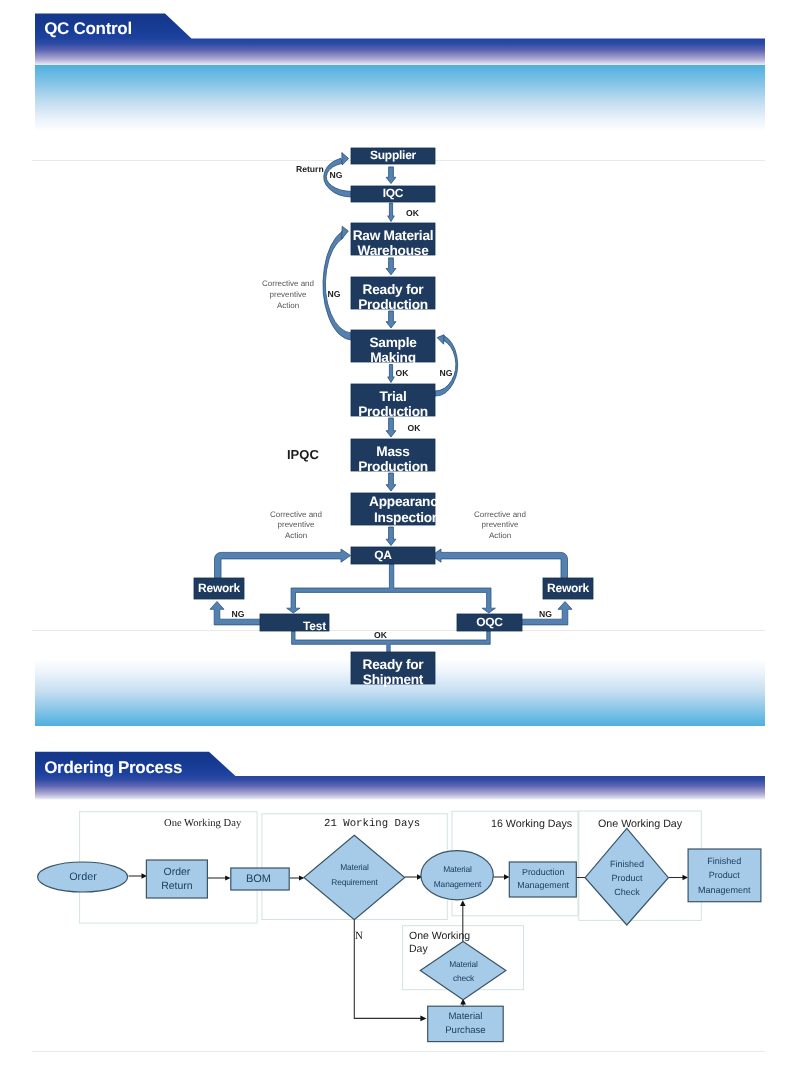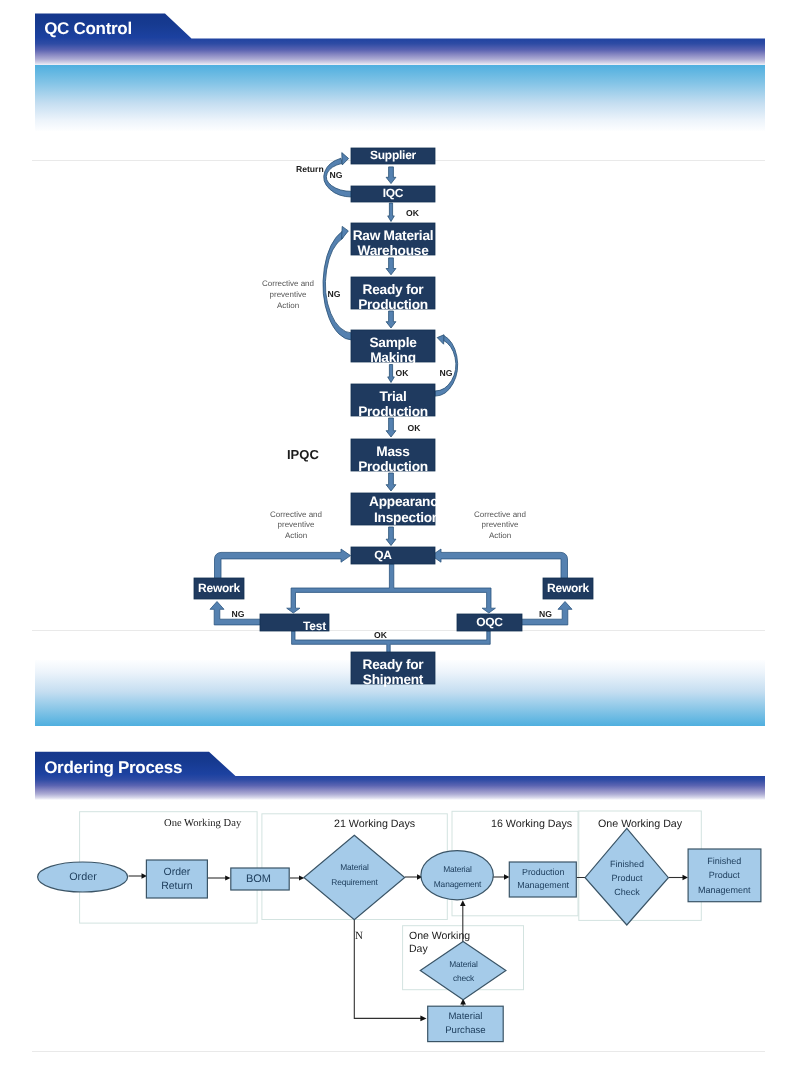--- a/index.html
+++ b/index.html
@@ -268,7 +268,7 @@
     </svg>
 
     <div class="gl gser" style="left:164px;top:67.2px;">One Working Day</div>
-    <div class="gl" style="left:334px;top:67.4px;">21 Working Days</div>
+    <div class="gl" style="left:324px;top:67.4px;font-family:Liberation Mono, monospace;">21 Working Days</div>
     <div class="gl" style="left:491px;top:67.4px;">16 Working Days</div>
     <div class="gl" style="left:598px;top:67.4px;">One Working Day</div>
     <div class="gl gl5" style="left:409px;top:179px;width:72px;text-align:left;">

